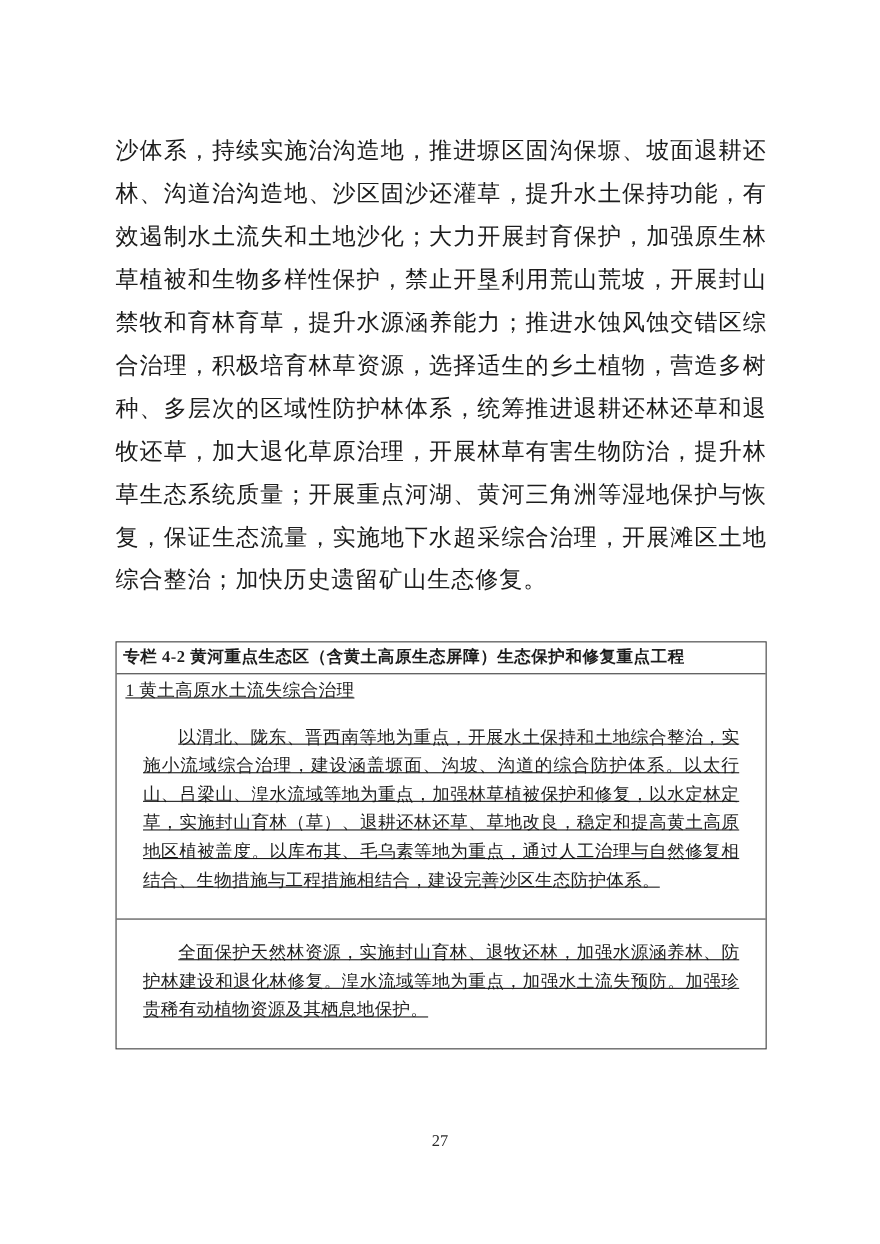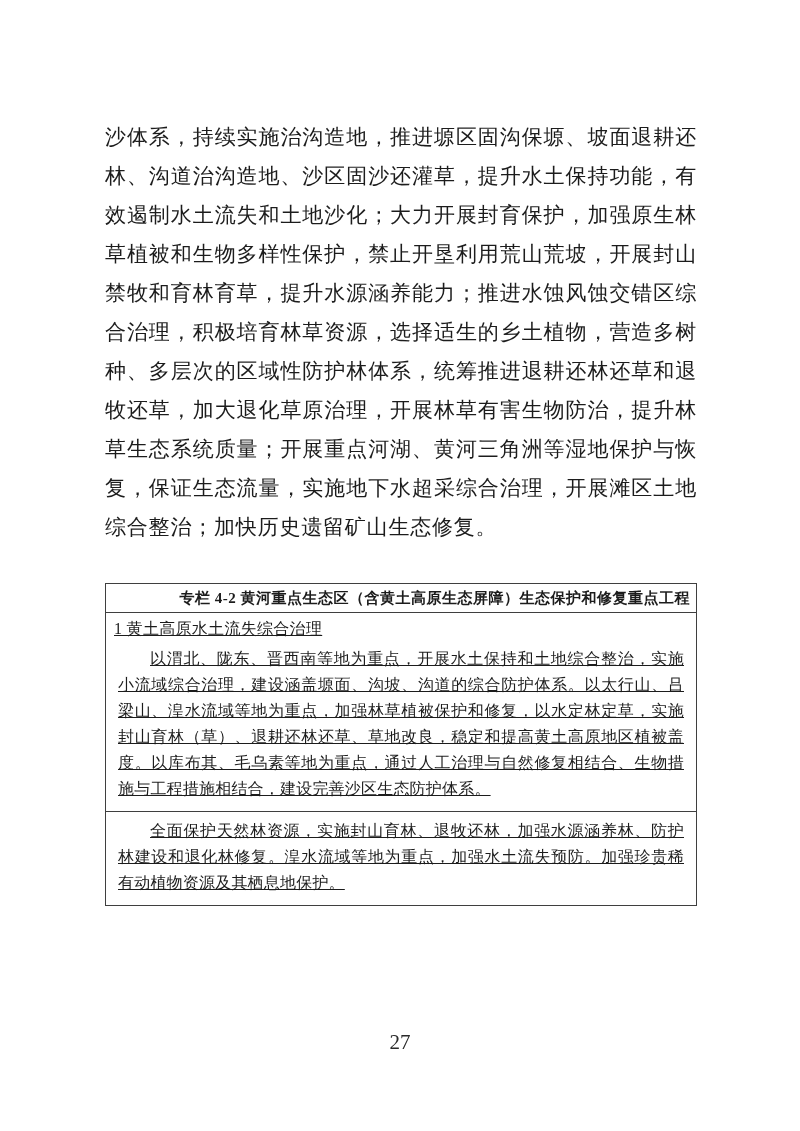--- a/index.html
+++ b/index.html
@@ -28,7 +28,7 @@
     font-size: 16px;
   }
   .panel-title {
-    text-align: right;
+    text-align: left;
     font-weight: bold;
     font-size: 15px;
     line-height: 28px;

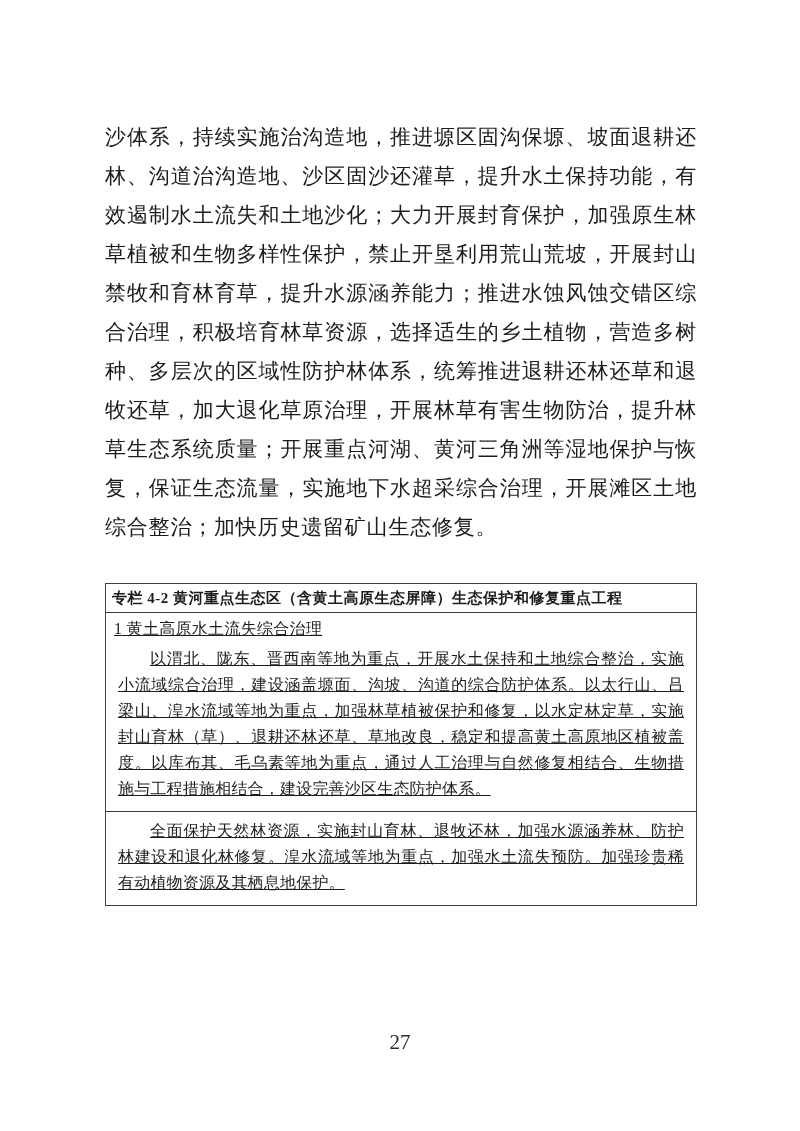--- a/index.html
+++ b/index.html
@@ -48,7 +48,7 @@
     letter-spacing: 0.3px;
   }
   .section-body {
-    margin: 4px;
+    margin: 16px;
     text-indent: 2em;
     text-align: justify;
     line-height: 26px;

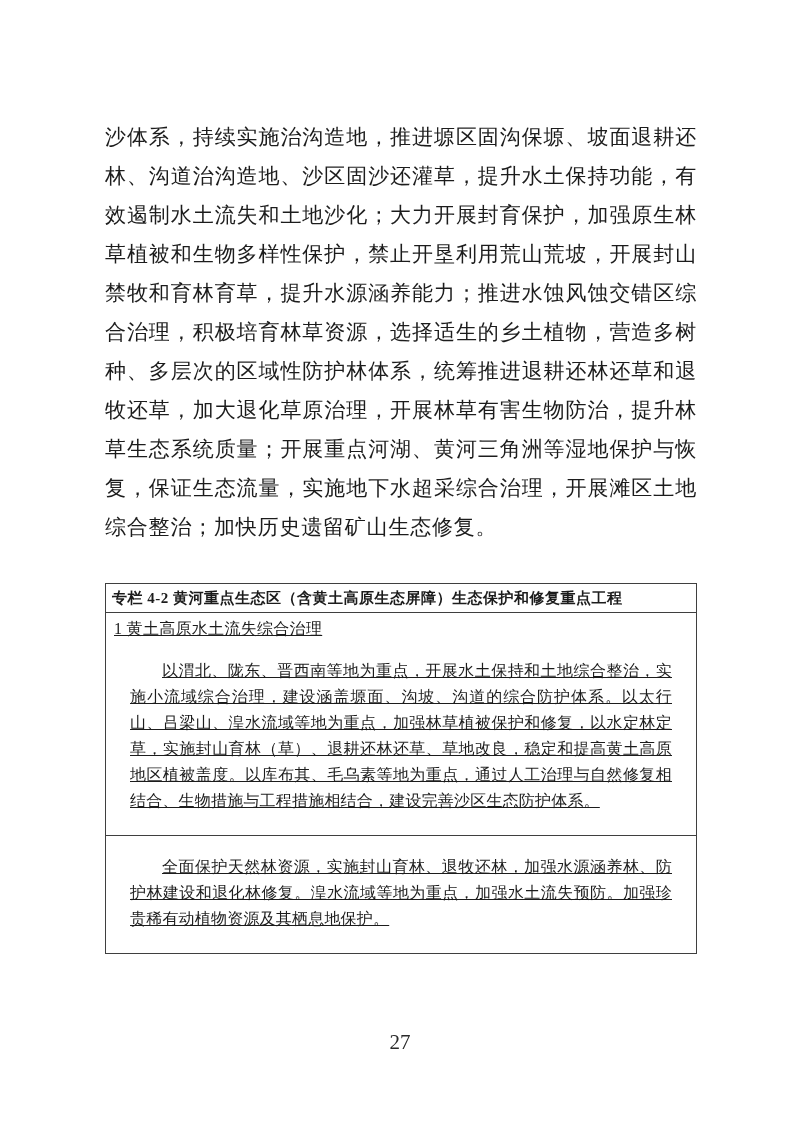--- a/index.html
+++ b/index.html
@@ -60,7 +60,7 @@
     left: 0;
     width: 100%;
     text-align: center;
-    font-size: 21px;
+    font-size: 15px;
     color: #2a2a2a;
   }
 </style>

